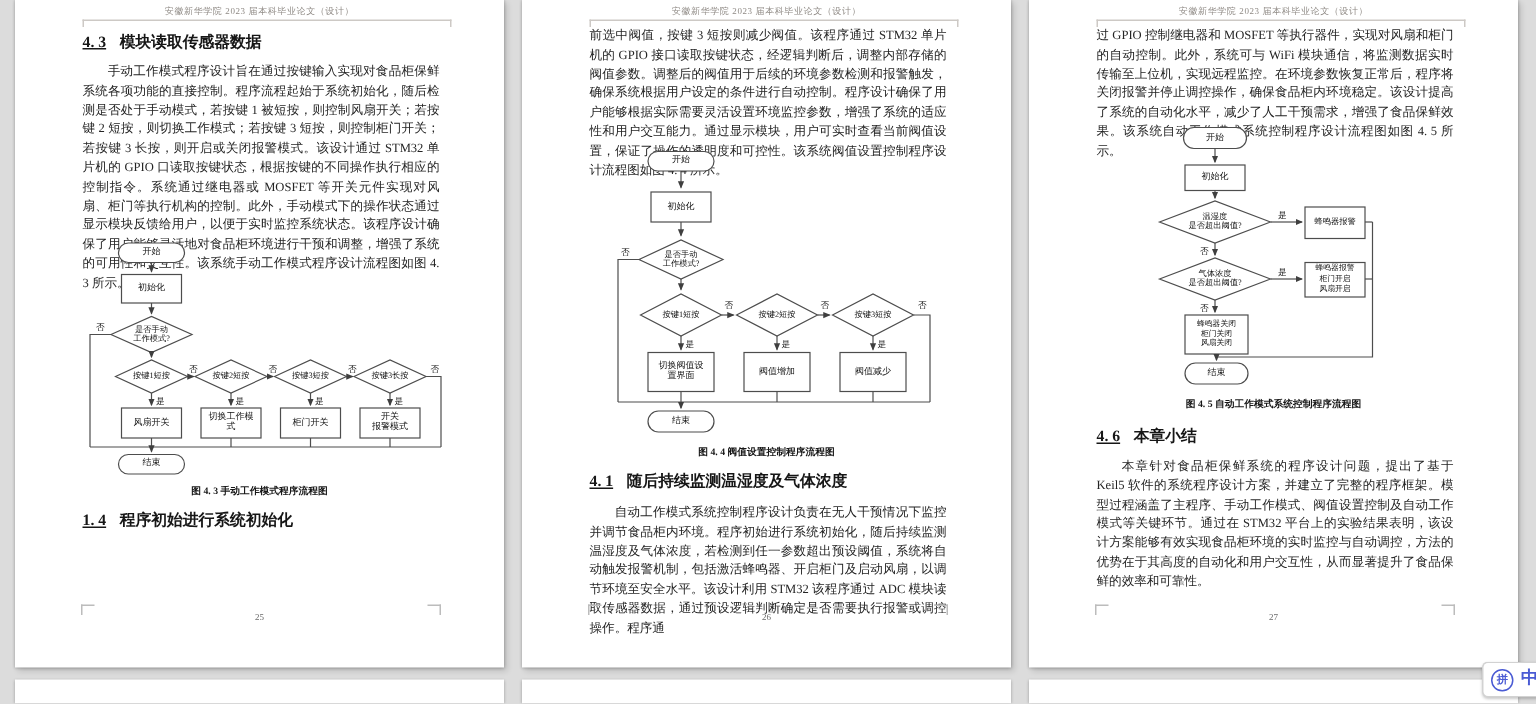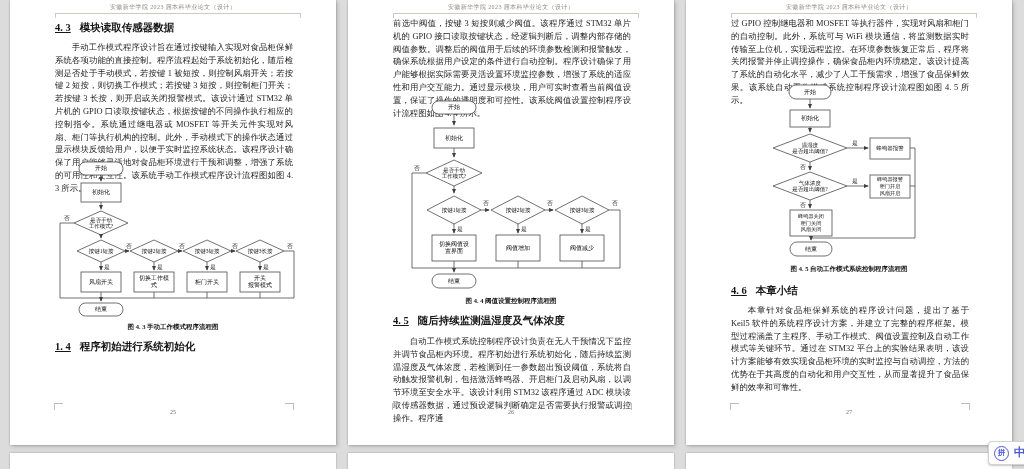--- a/index.html
+++ b/index.html
@@ -204,7 +204,7 @@
   <div class="cap" style="top:297px">图 4. 4 阀值设置控制程序流程图</div>
 
   <div class="h1" style="top:314px">
-    <span class="num">4. 5</span><span>随后持续监测温湿度及气体浓度</span>
+    <span class="num">4. 1</span><span>随后持续监测温湿度及气体浓度</span>
   </div>
   <div class="para indent" style="top:336px">自动工作模式系统控制程序设计负责在无人干预情况下监控并调节食品柜内环境。程序初始进行系统初始化，随后持续监测温湿度及气体浓度，若检测到任一参数超出预设阈值，系统将自动触发报警机制，包括激活蜂鸣器、开启柜门及启动风扇，以调节环境至安全水平。该设计利用 STM32 该程序通过 ADC 模块读取传感器数据，通过预设逻辑判断确定是否需要执行报警或调控操作。程序通</div>
 

